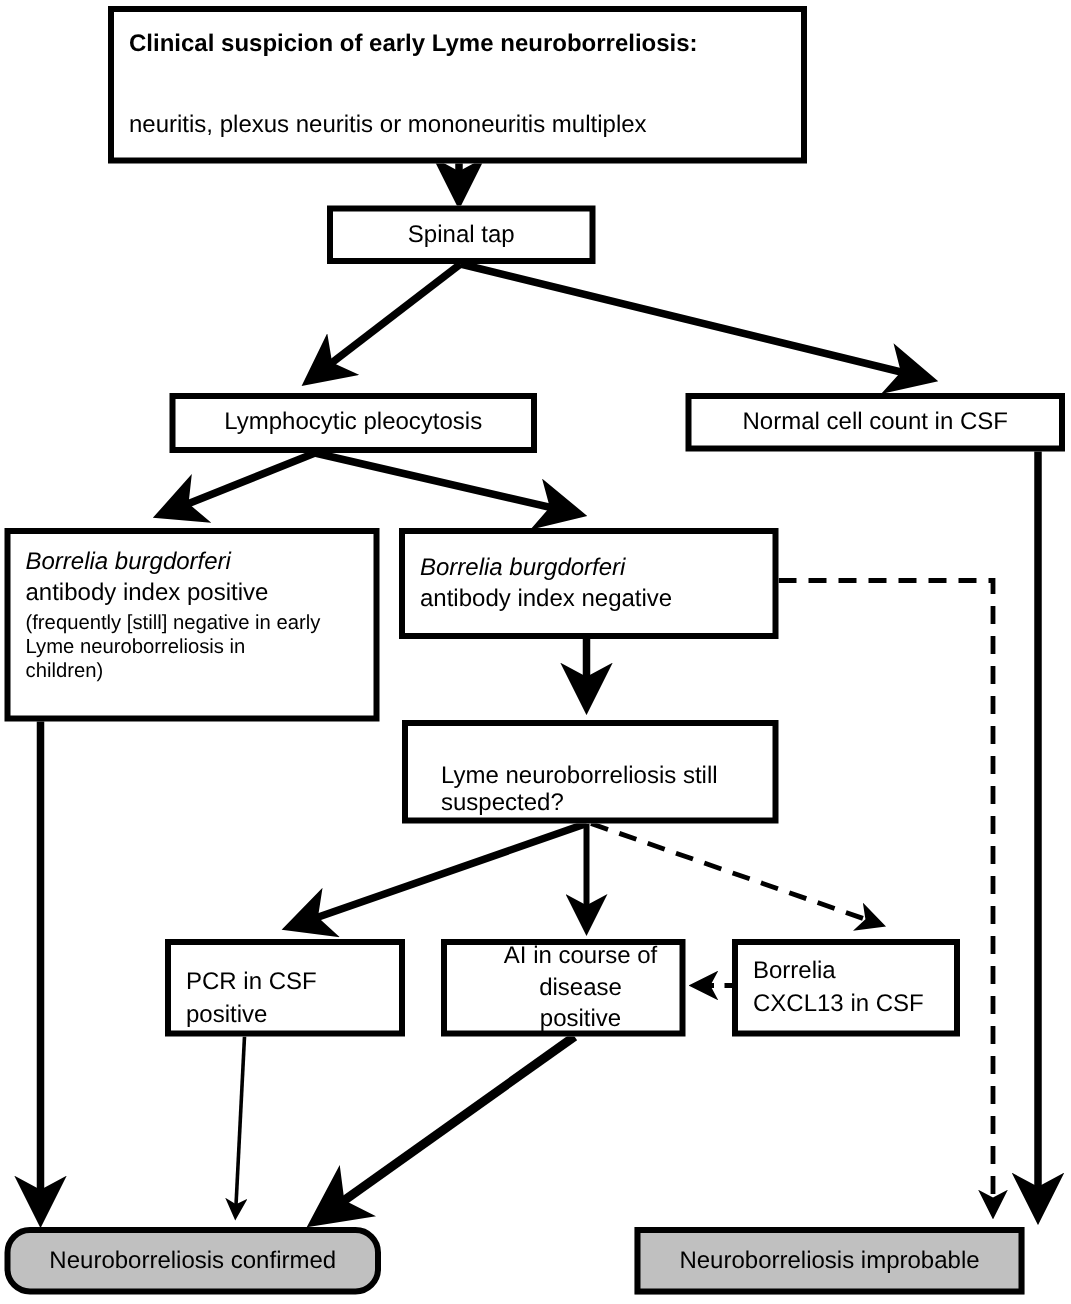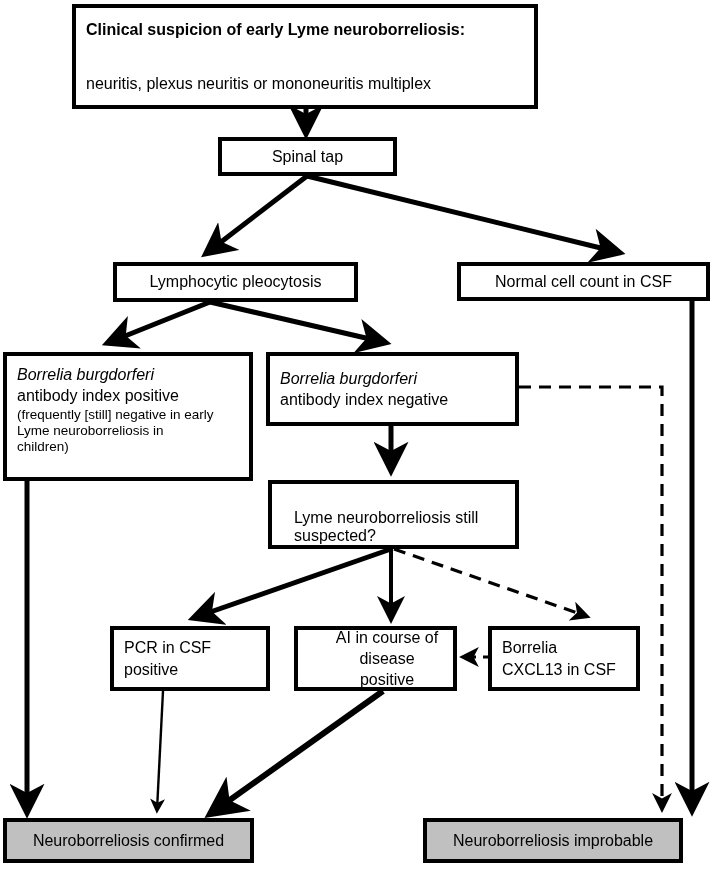--- a/index.html
+++ b/index.html
@@ -161,7 +161,7 @@
     <span class="txt tight">suspected?</span>
   </div>
 
-  <div class="node" style="left:110px; top:626px; width:160px; height:65px;">
+  <div class="node" style="left:110px; top:626px; width:160px; height:65px;justify-content:flex-end;">
     <span class="txt">PCR in CSF</span>
     <span class="txt">positive</span>
   </div>

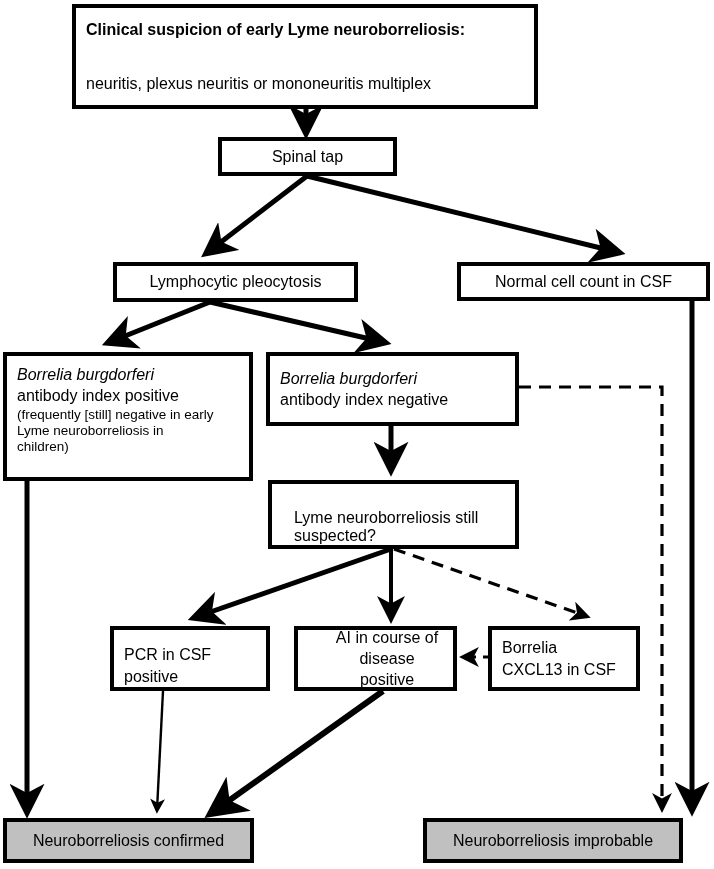--- a/index.html
+++ b/index.html
@@ -176,7 +176,7 @@
     <span class="txt">CXCL13 in CSF</span>
   </div>
 
-  <div class="node shaded" style="left:3px; top:818px; width:251px; height:45px;">
+  <div class="node shaded" style="left:3px; top:818px; width:251px; height:45px;border-radius:17px;">
     <span class="txt center">Neuroborreliosis confirmed</span>
   </div>
 

